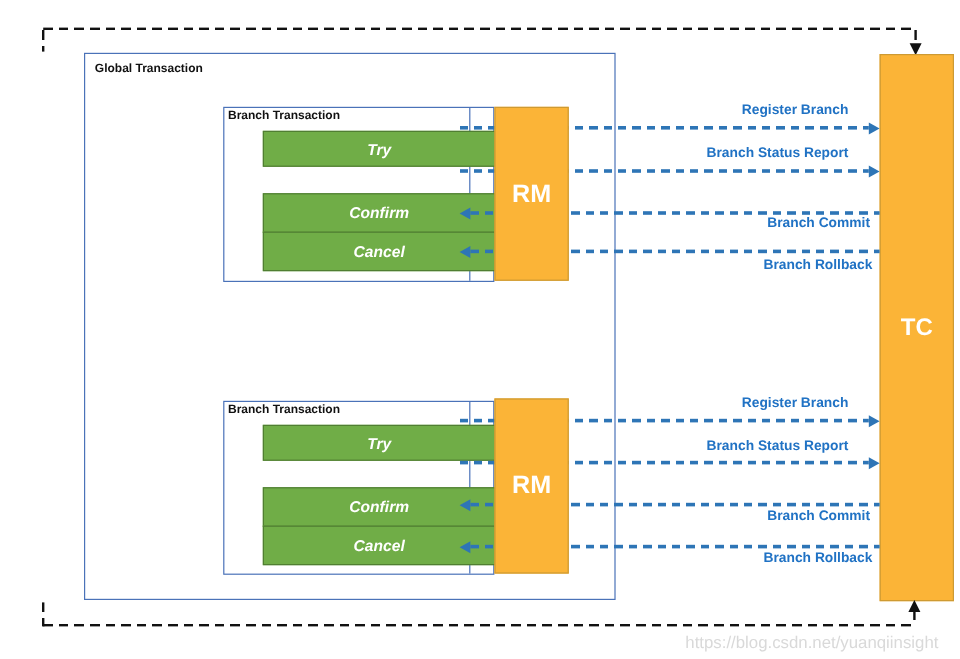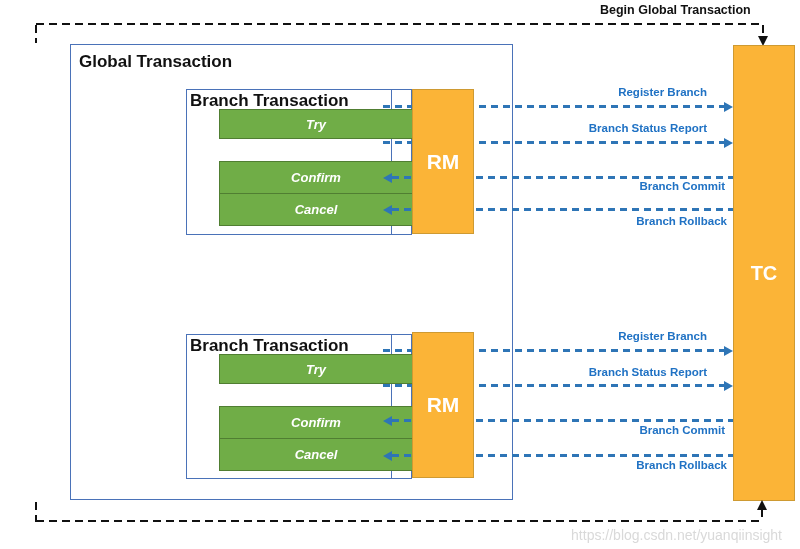--- a/index.html
+++ b/index.html
@@ -52,7 +52,6 @@
 
 <div class="canvas">
 
-  <div class="label-black" style="left:600px; top:3px;">Begin Global Transaction</div>
   <div class="kline-v" style="left:35px; top:25px; height:18px;"></div>
   <div class="kline-h" style="left:36px; top:23px; width:727px;"></div>
   <div class="kline-v" style="left:762px; top:25px; height:13px;"></div>

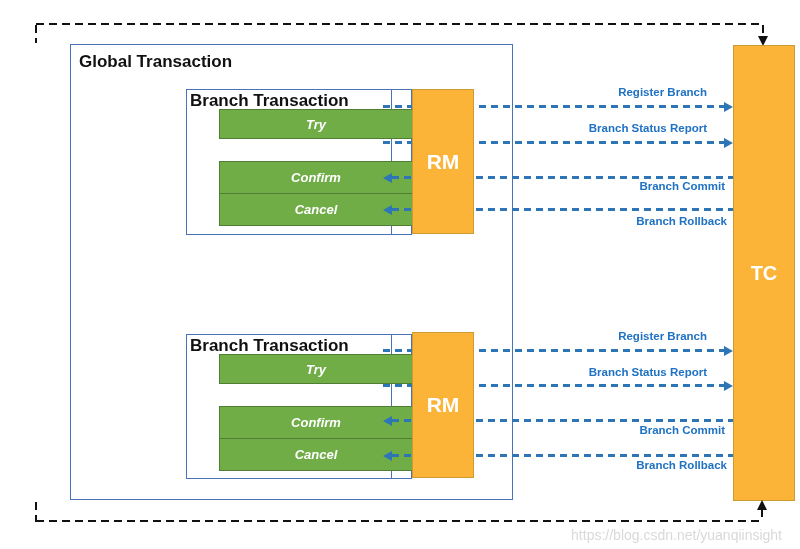--- a/index.html
+++ b/index.html
@@ -17,7 +17,7 @@
   .pillar.rm{font-size:21px;}
 
   .bluebox{position:absolute; border:1px solid var(--box_border_blue); background:#fff;}
-  .boxtitle{position:absolute; font-weight:bold; font-size:17px; color:#111; white-space:nowrap;}
+  .boxtitle{position:absolute; font-weight:bold; font-size:10px; color:#111; white-space:nowrap;}
   .vline{position:absolute; left:204px; top:0; bottom:0; width:1px; background:var(--box_border_blue);}
 
   .step{position:absolute; width:194px; background:var(--green); border:1px solid var(--green_border);

